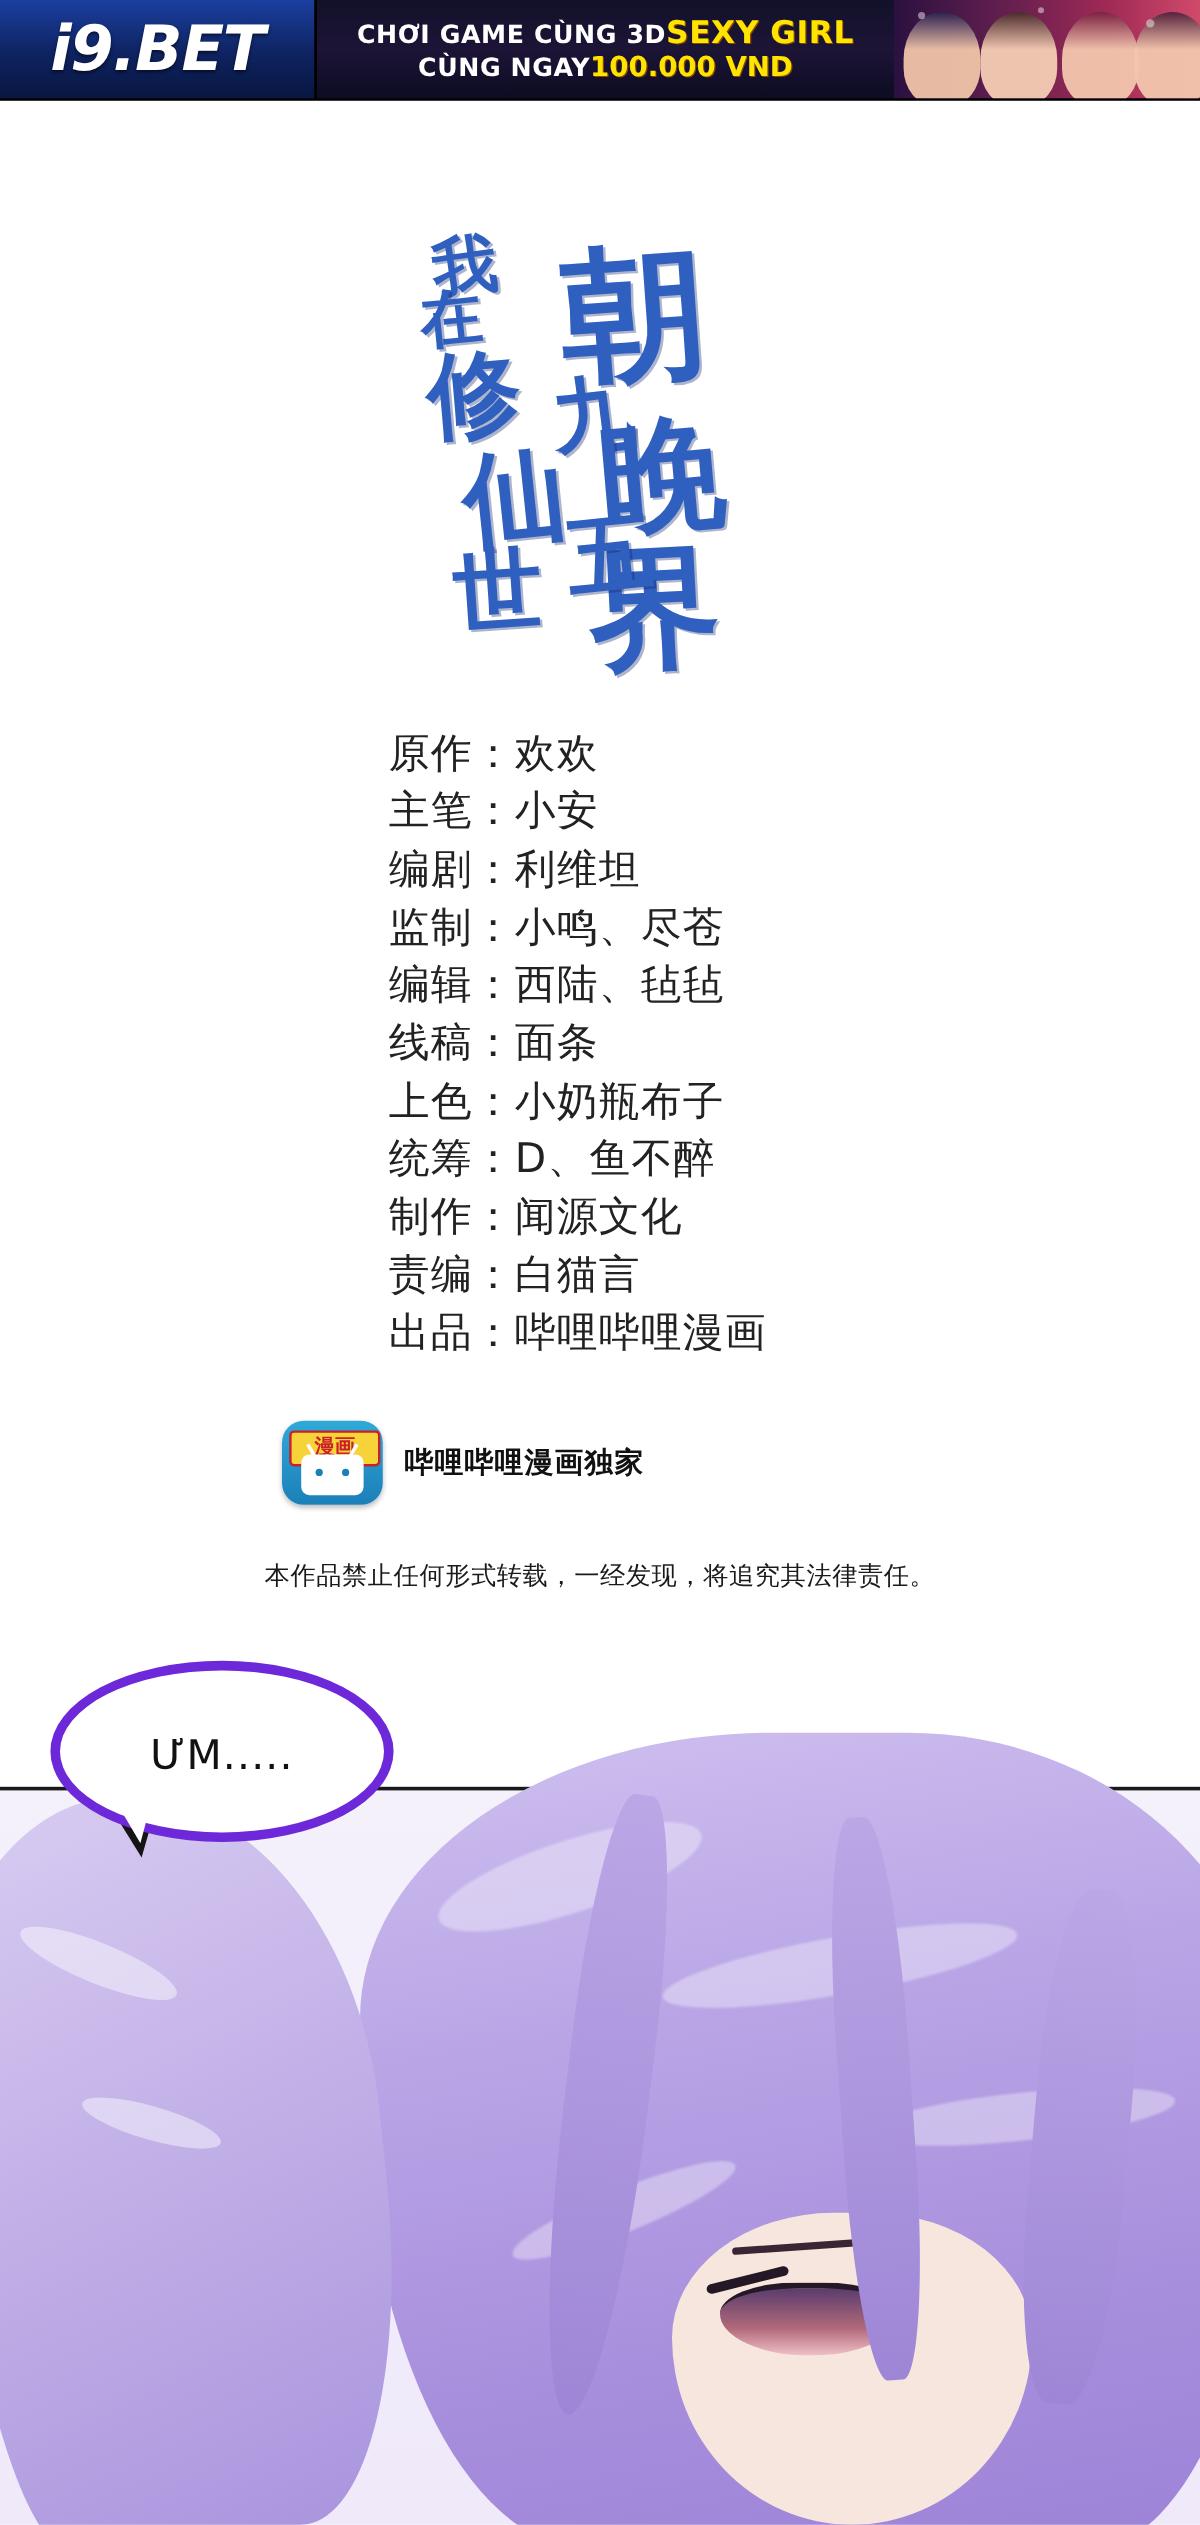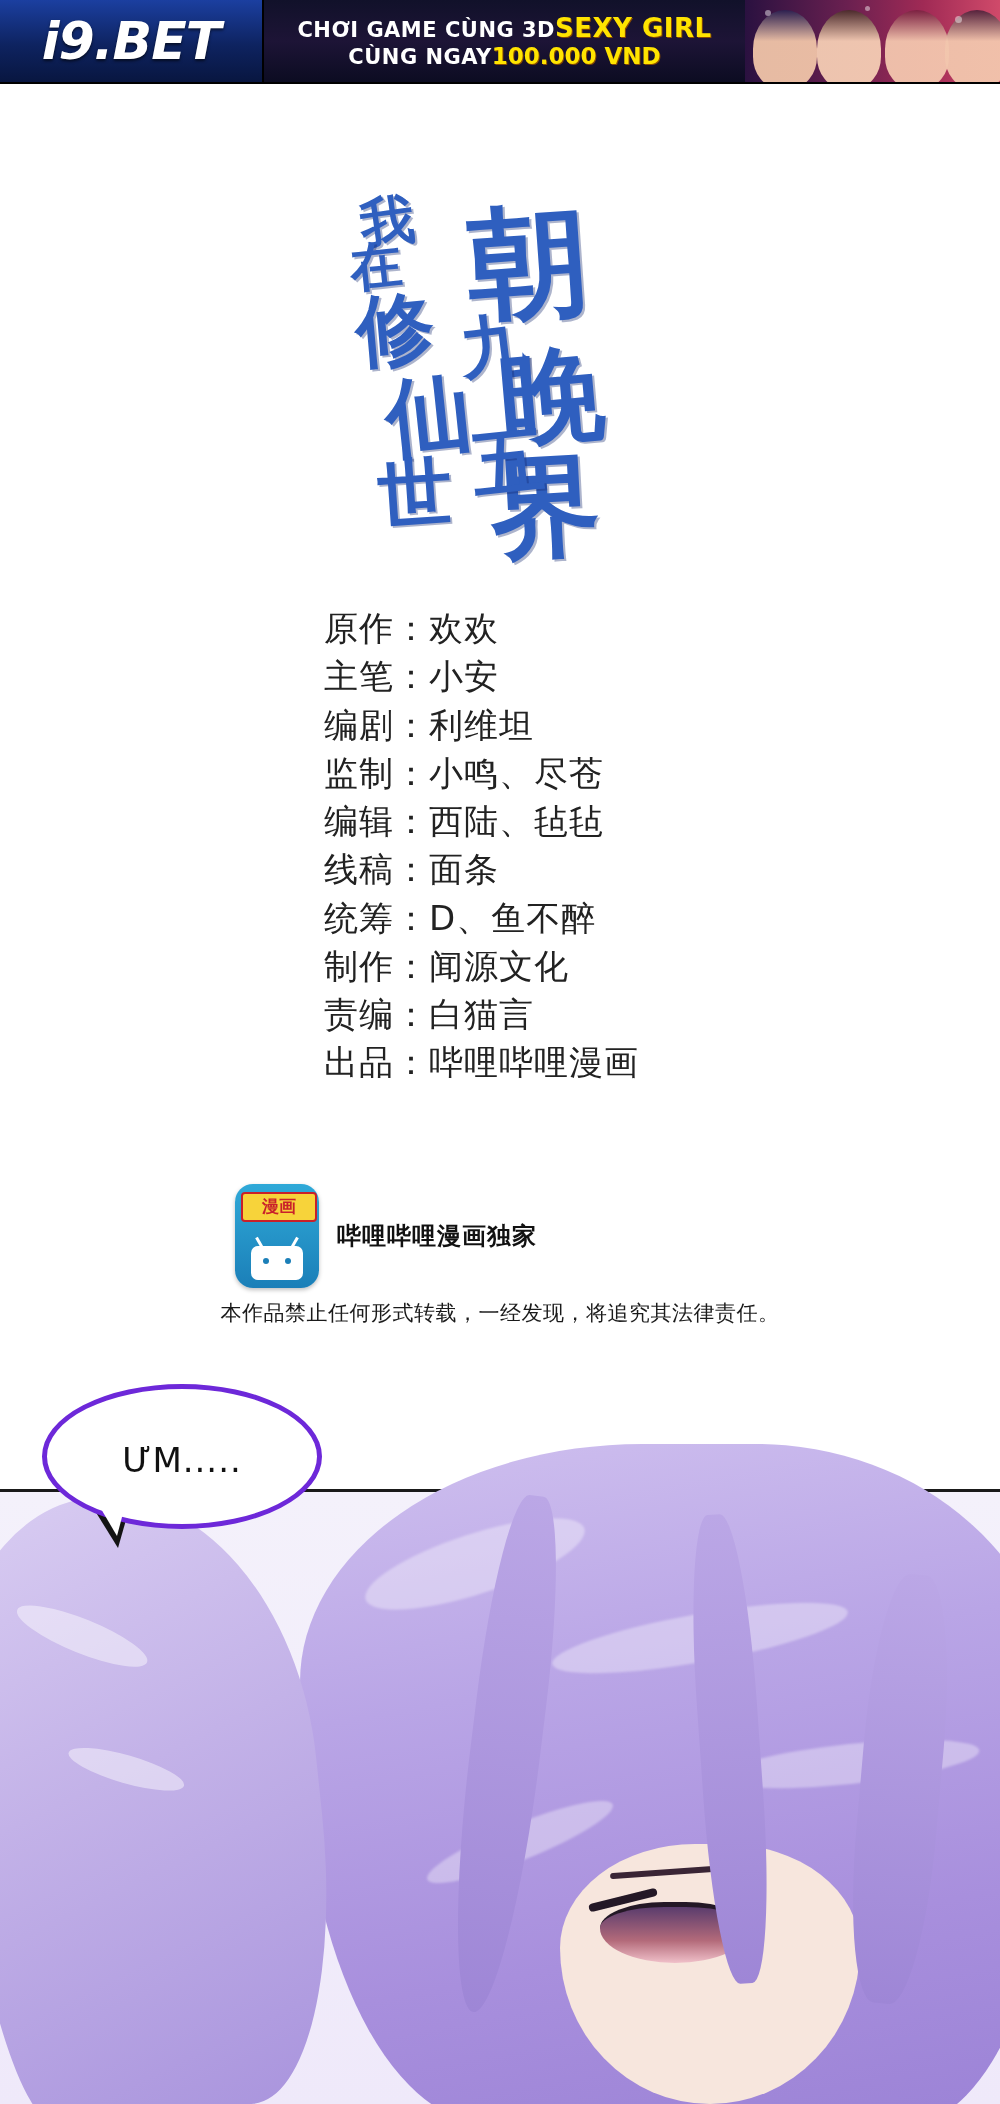--- a/index.html
+++ b/index.html
@@ -438,6 +438,9 @@
       <span class="label">线稿：</span><span class="value">面条</span>
     </div>
     <div class="credit-row">
+      <span class="label">上色：</span><span class="value">小奶瓶布子</span>
+    </div>
+    <div class="credit-row">
       <span class="label">统筹：</span><span class="value">D、鱼不醉</span>
     </div>
     <div class="credit-row">

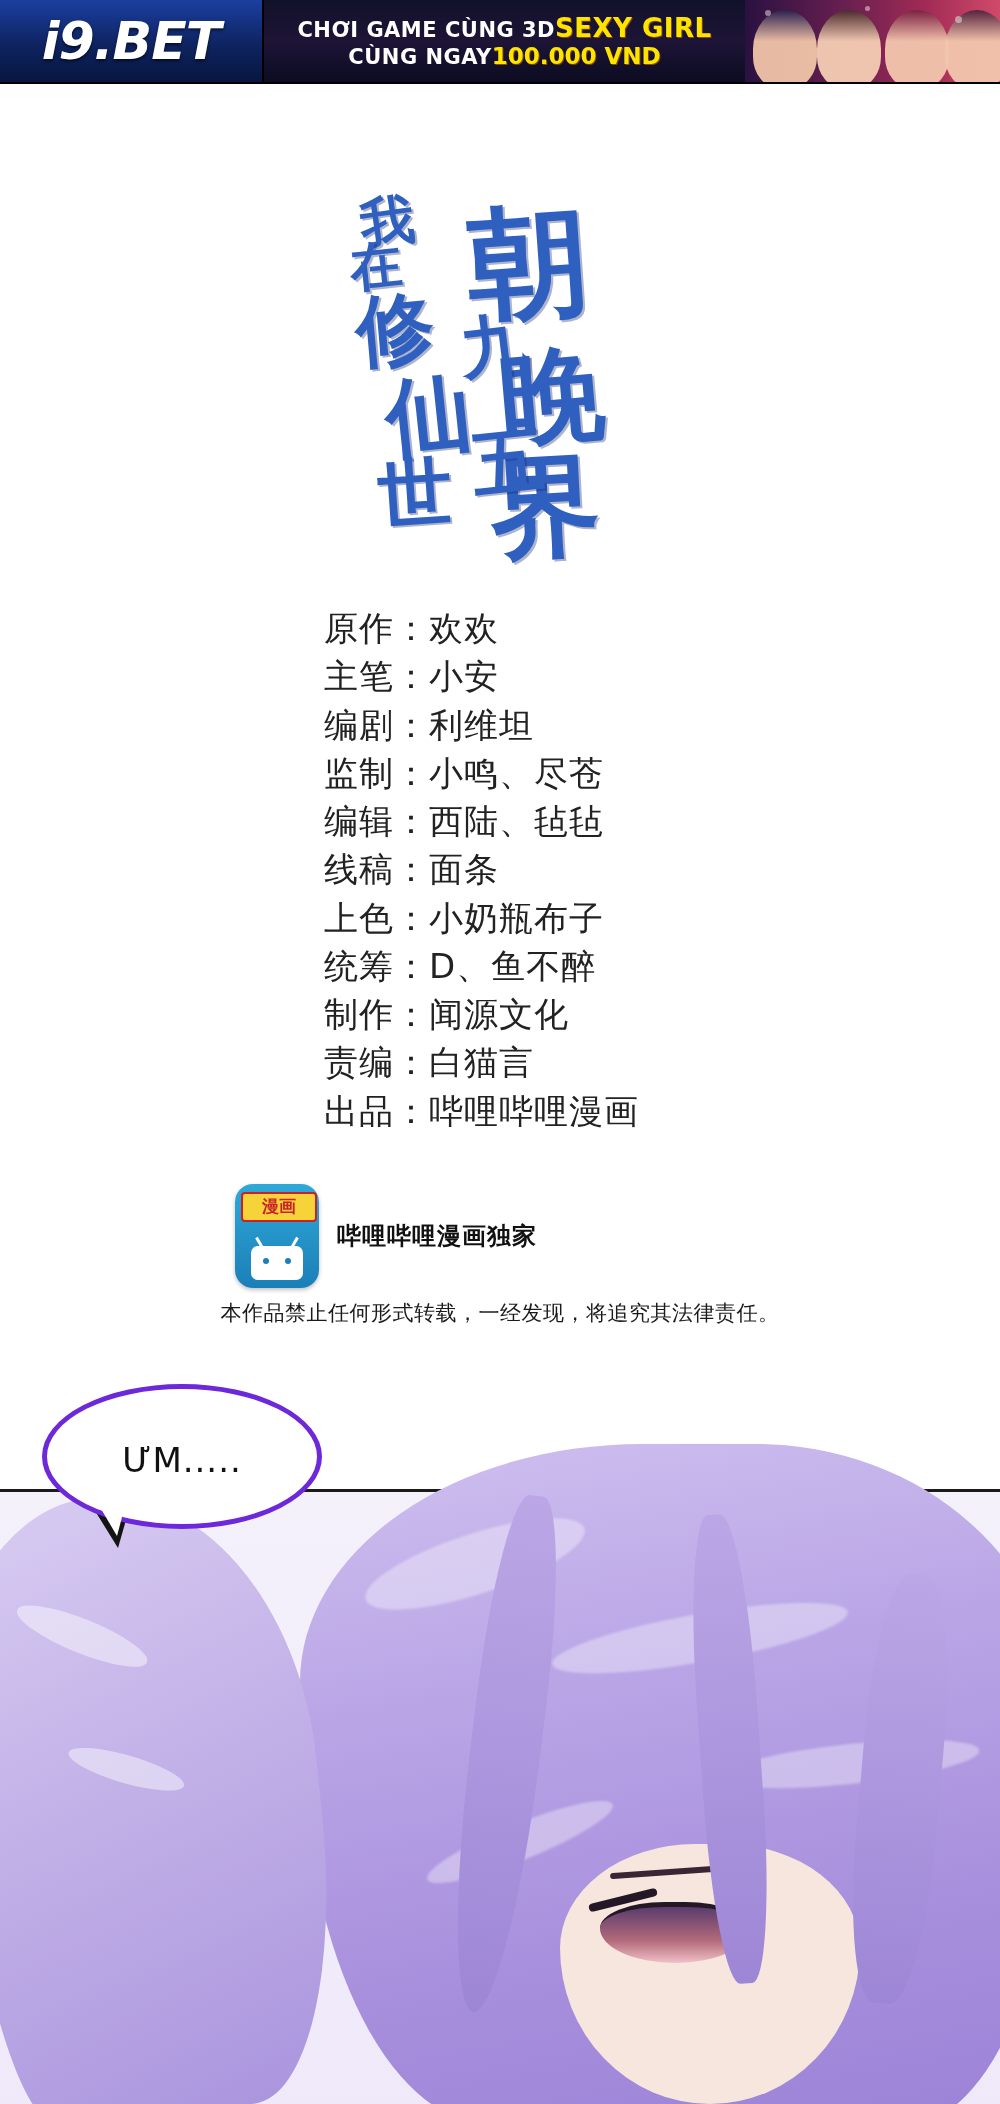--- a/index.html
+++ b/index.html
@@ -171,7 +171,7 @@
   }
   .bili-icon {
     width: 84px;
-    height: 104px;
+    height: 70px;
     border-radius: 18px;
     background: linear-gradient(180deg, #2fa9d8 0%, #1b7fb8 100%);
     position: relative;

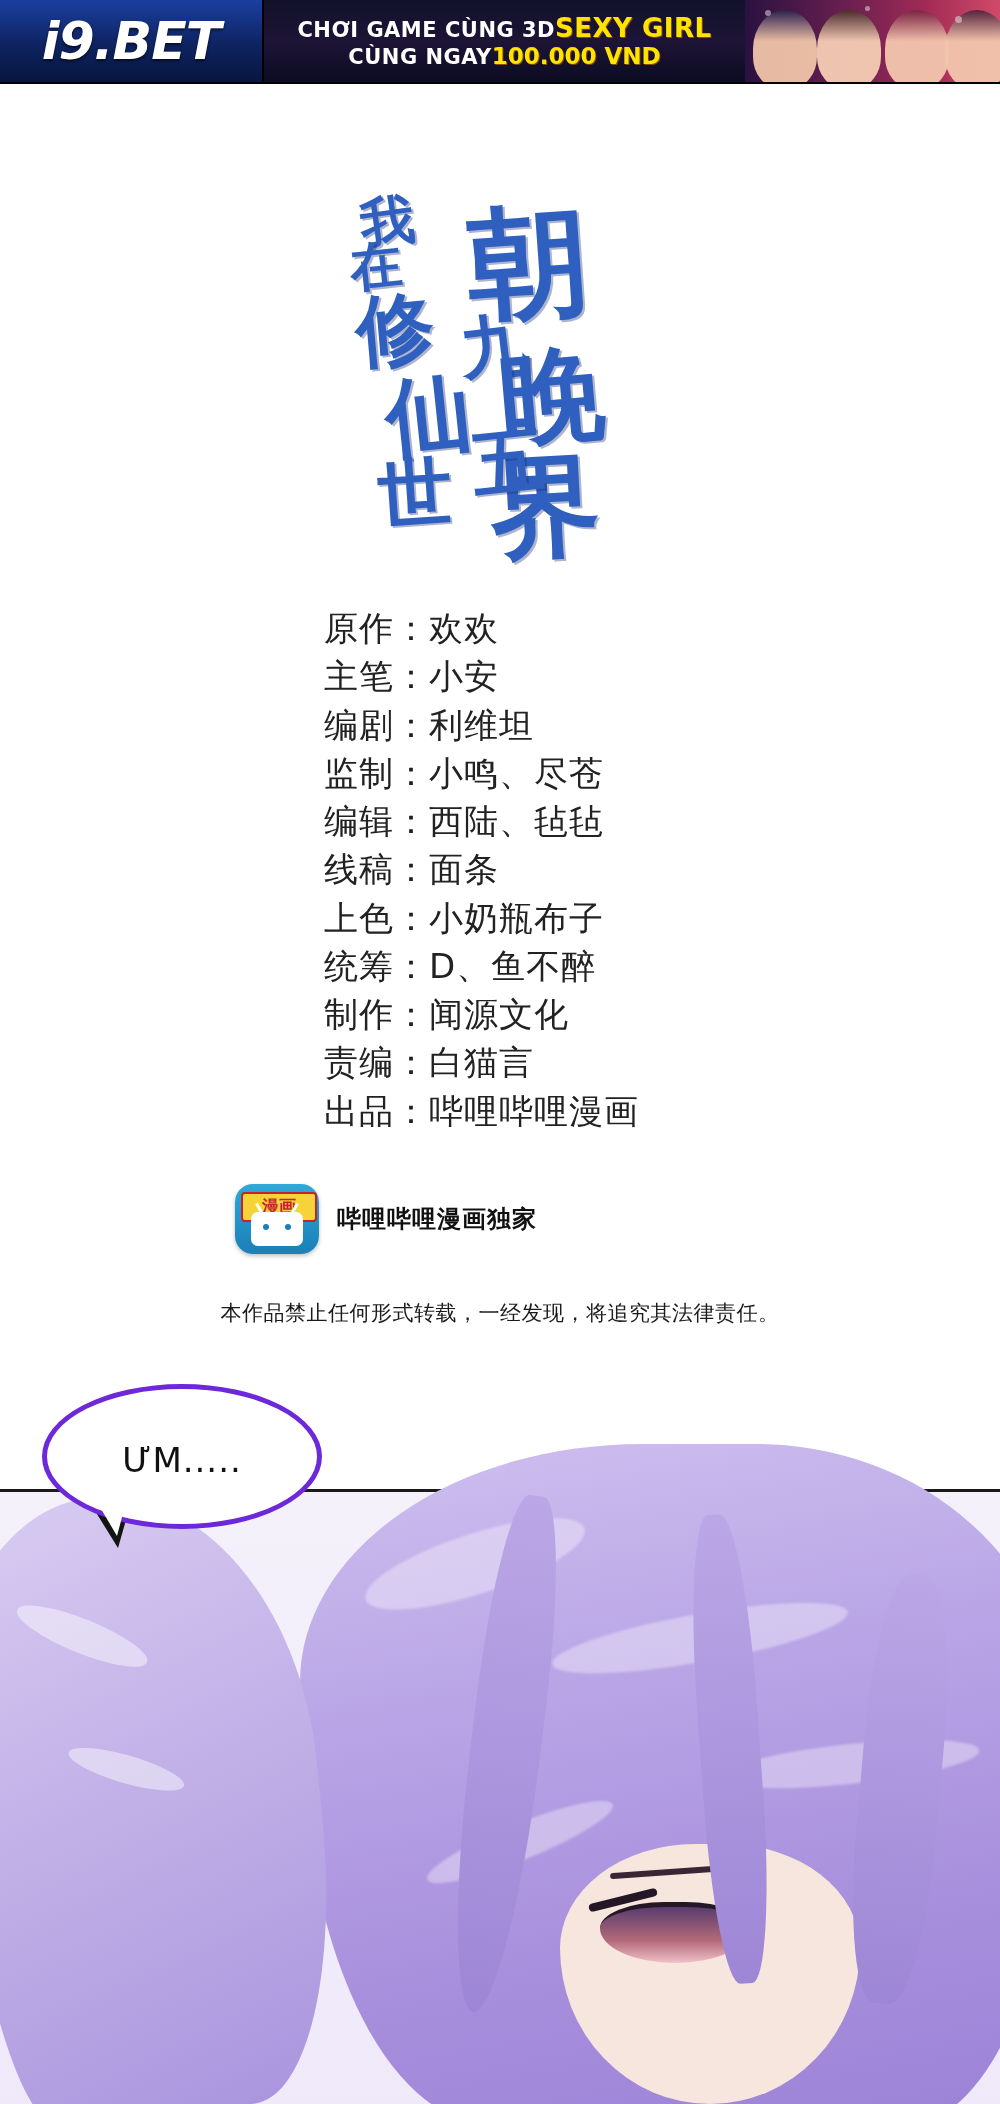--- a/index.html
+++ b/index.html
@@ -340,7 +340,7 @@
     width: 270px;
     height: 135px;
     background: #ffffff;
-    border: 5px solid #6d28d9;
+    border: 8px solid #6d28d9;
     border-radius: 50%;
     display: flex;
     align-items: center;

